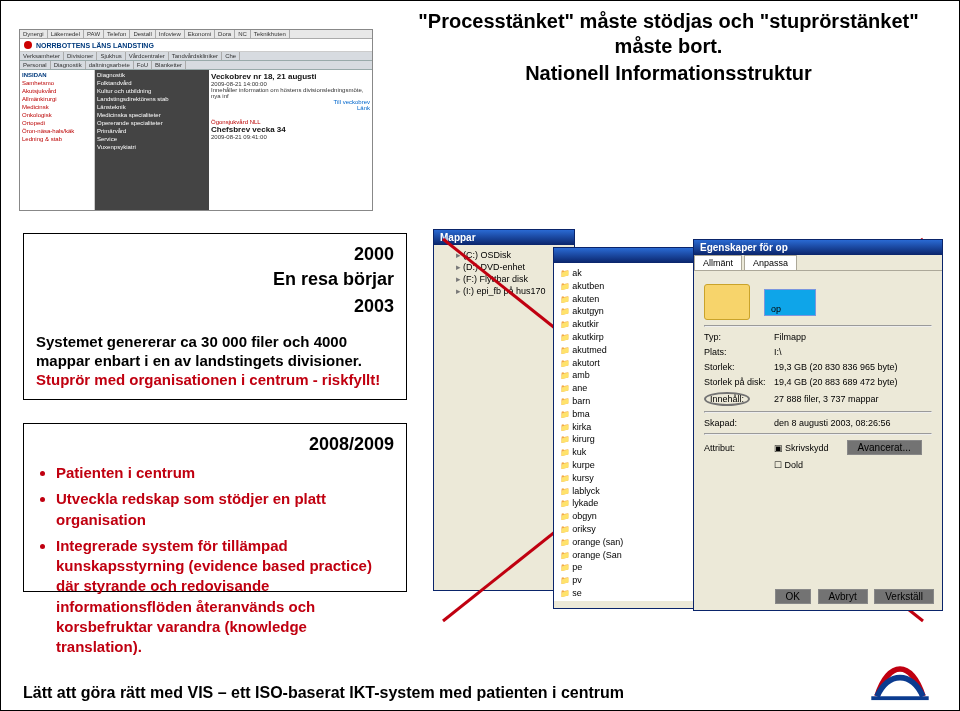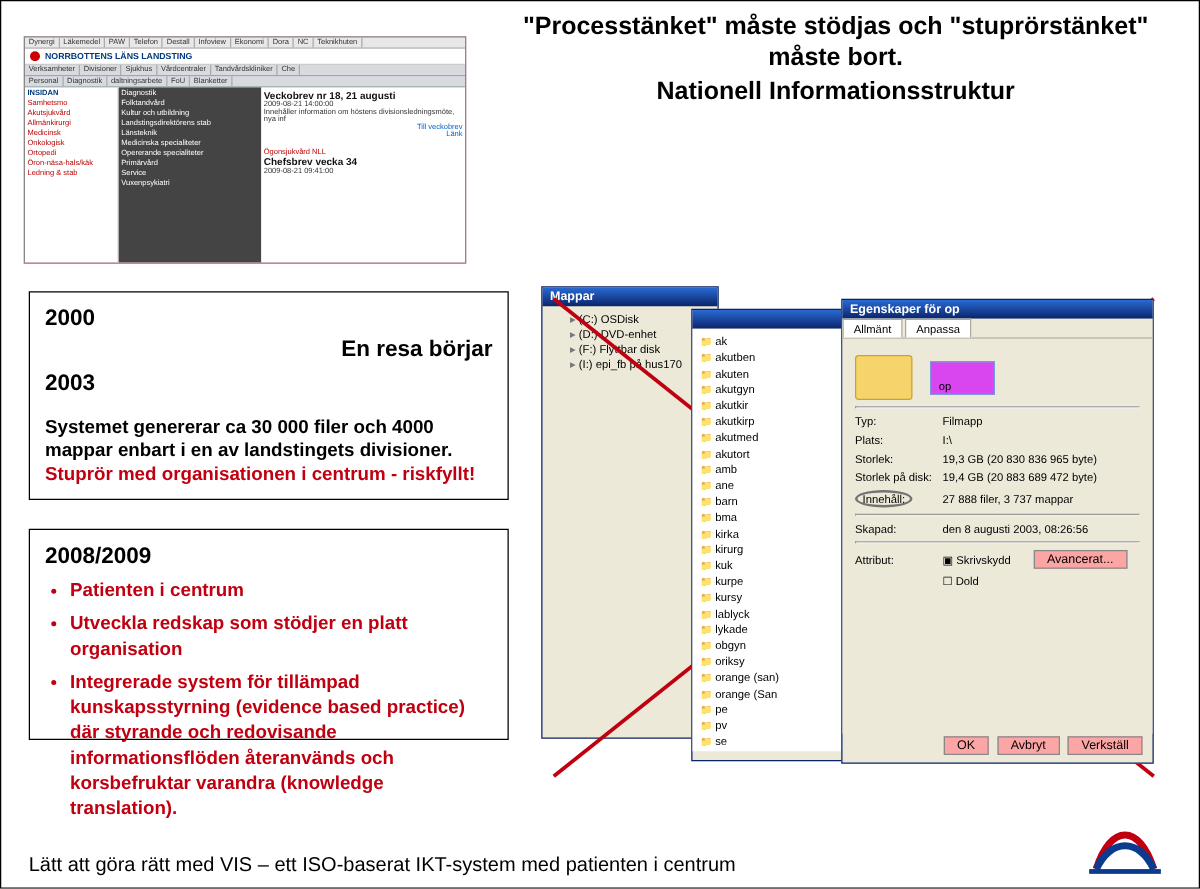--- a/index.html
+++ b/index.html
@@ -24,7 +24,7 @@
 .box1,.box2{position:absolute;left:22px;width:384px;border:1px solid #000;padding:10px 12px;background:#fff;box-sizing:border-box}
 .box1{top:232px}
 .box2{top:422px;height:169px}
-.yr{font-weight:bold;font-size:18px;text-align:left}
+.yr{font-weight:bold;font-size:18px;text-align:right}
 .sub{font-weight:bold;font-size:18px;text-align:right;margin-top:4px}
 .para{font-size:15px;font-weight:bold;margin-top:16px;line-height:1.25}
 .red{color:#c00010}

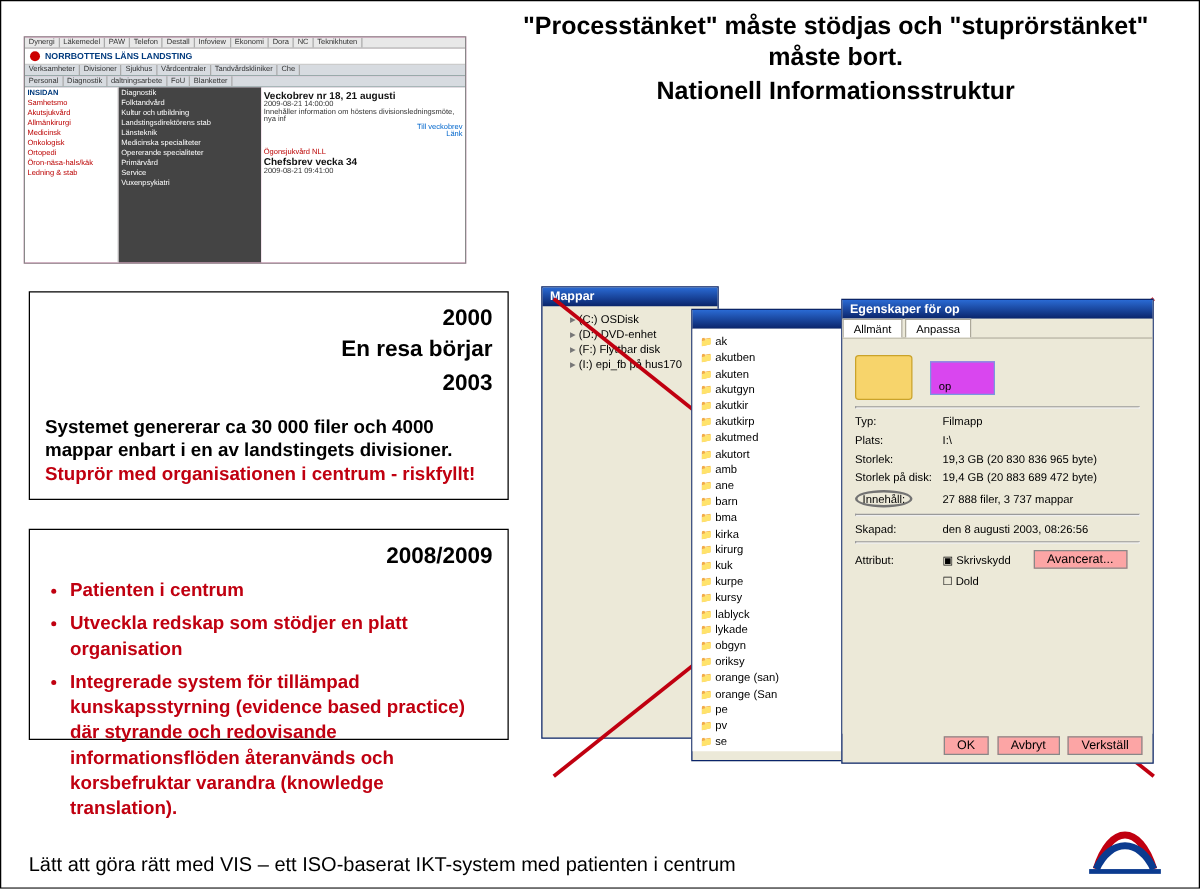--- a/index.html
+++ b/index.html
@@ -40,7 +40,7 @@
 .shot2 .w2{top:18px;left:120px;width:150px;height:360px;z-index:2}
 .shot2 .w2 .list{padding:4px 6px;color:#000;line-height:1.35;background:#fff;height:330px;overflow:hidden}
 .shot2 .w2 .li::before{content:"📁 ";font-size:8px}
-.shot2 .w3{top:10px;left:240px;width:248px;height:370px;z-index:3}
+.shot2 .w3{top:10px;left:260px;width:248px;height:370px;z-index:3}
 .shot2 .w3 .tabs2{display:flex;background:#ece9d8;border-bottom:1px solid #aca899;font-size:9px}
 .shot2 .w3 .tabs2 span{padding:2px 8px;border:1px solid #aca899;border-bottom:none;background:#fff;margin-right:2px}
 .shot2 .w3 .pane{background:#ece9d8;padding:8px 10px;height:300px}

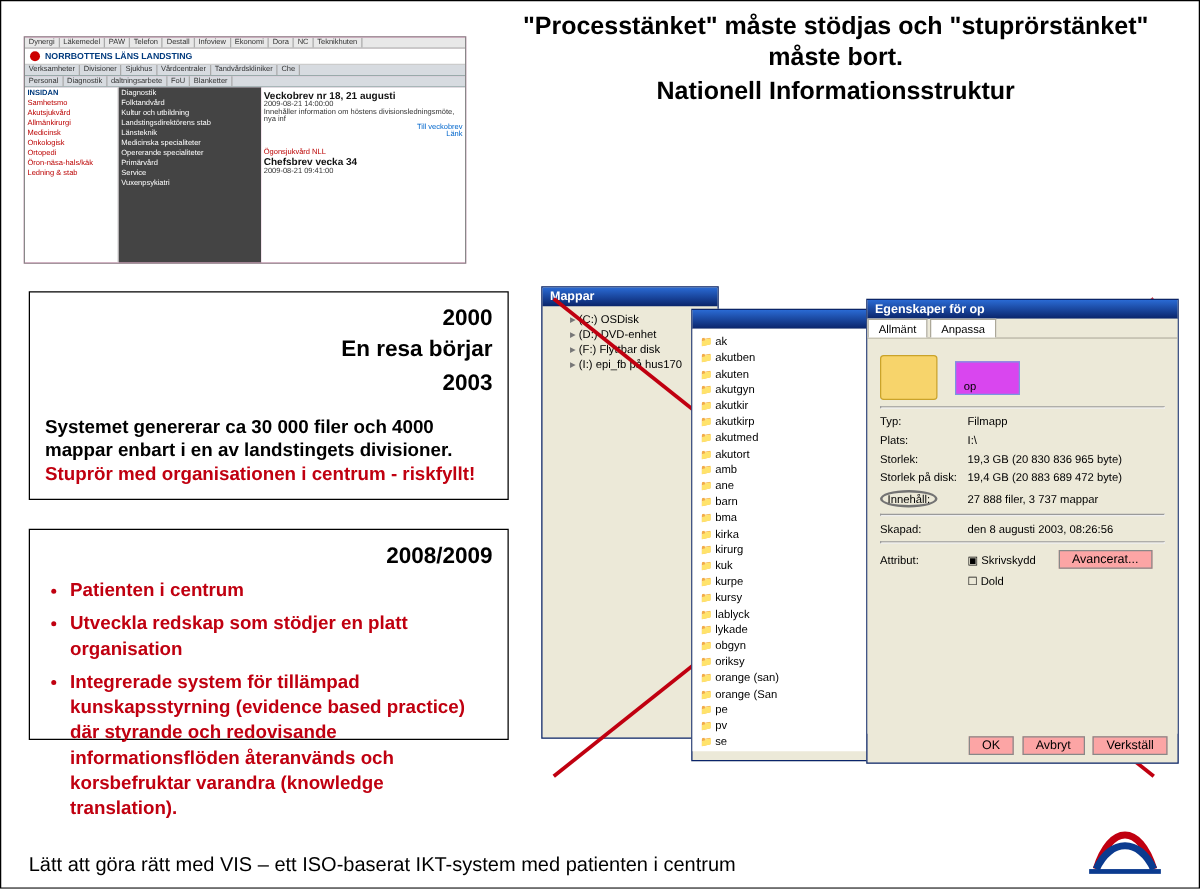--- a/index.html
+++ b/index.html
@@ -209,7 +209,7 @@
     <div class="pane">
       <div class="row">
             <span class="folder"></span>
-        <span style="margin-left:14px;border:1px solid #7a96df;background:#d946ef;padding:14px 34px 1px 6px">op</span>
+        <span style="margin-left:14px;border:1px solid #7a96df;background:#0ea5e9;padding:14px 34px 1px 6px">op</span>
       </div>
       <hr>
       <div class="row">

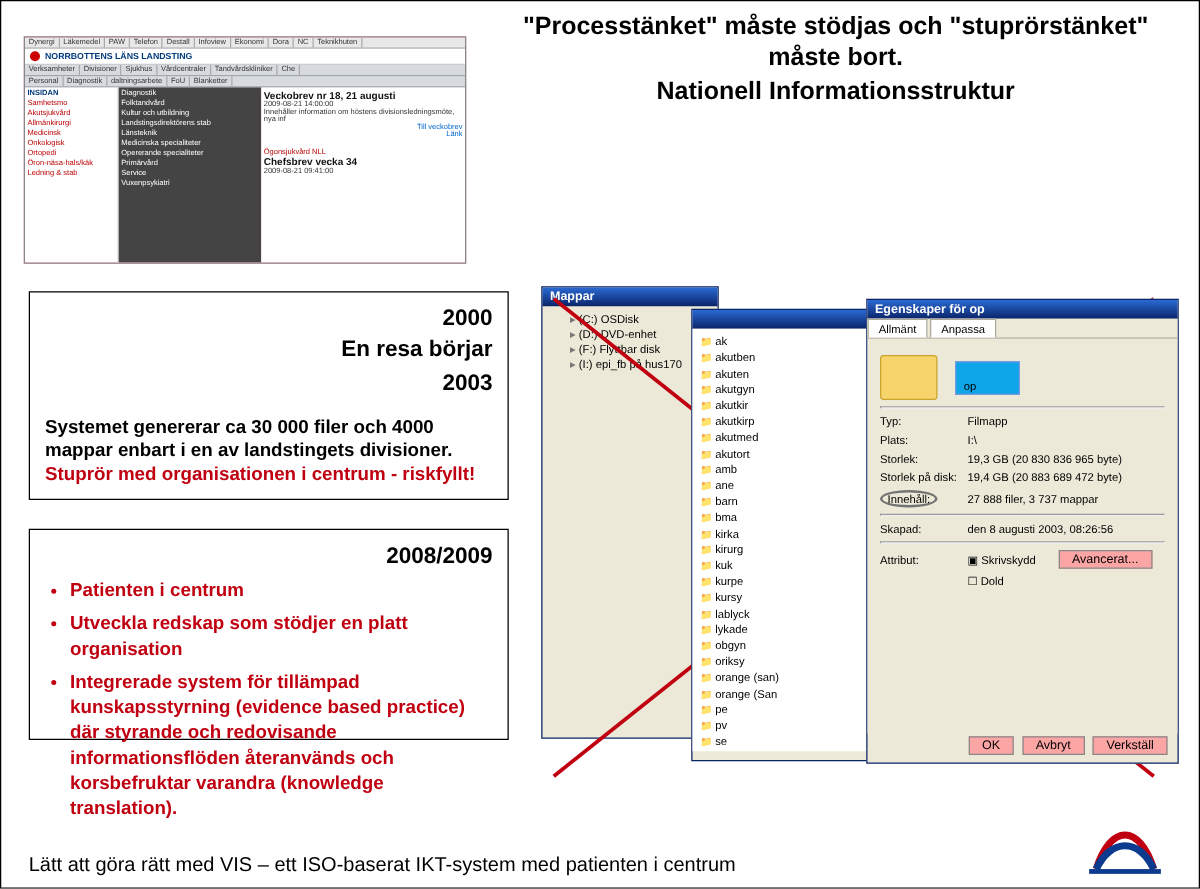--- a/index.html
+++ b/index.html
@@ -50,7 +50,7 @@
 .shot2 .val{color:#000}
 .shot2 .circled{border:2px solid #737373;border-radius:50%;padding:0 4px;display:inline-block}
 .shot2 .btnrow{position:absolute;bottom:6px;right:8px}
-.shot2 .wbtn{display:inline-block;border:1px solid #888;background:#fca5a5;padding:1px 10px;margin-left:4px;font-size:10px}
+.shot2 .wbtn{display:inline-block;border:1px solid #888;background:#737373;padding:1px 10px;margin-left:4px;font-size:10px}
 .shot2 .circle-mark{position:absolute;border:2px solid #c00010;border-radius:50%}
 .shot2 svg.cross{position:absolute;top:0;left:0;width:500px;height:400px;pointer-events:none}
 .footer{position:absolute;bottom:8px;left:22px;font-weight:normal;font-size:16px}

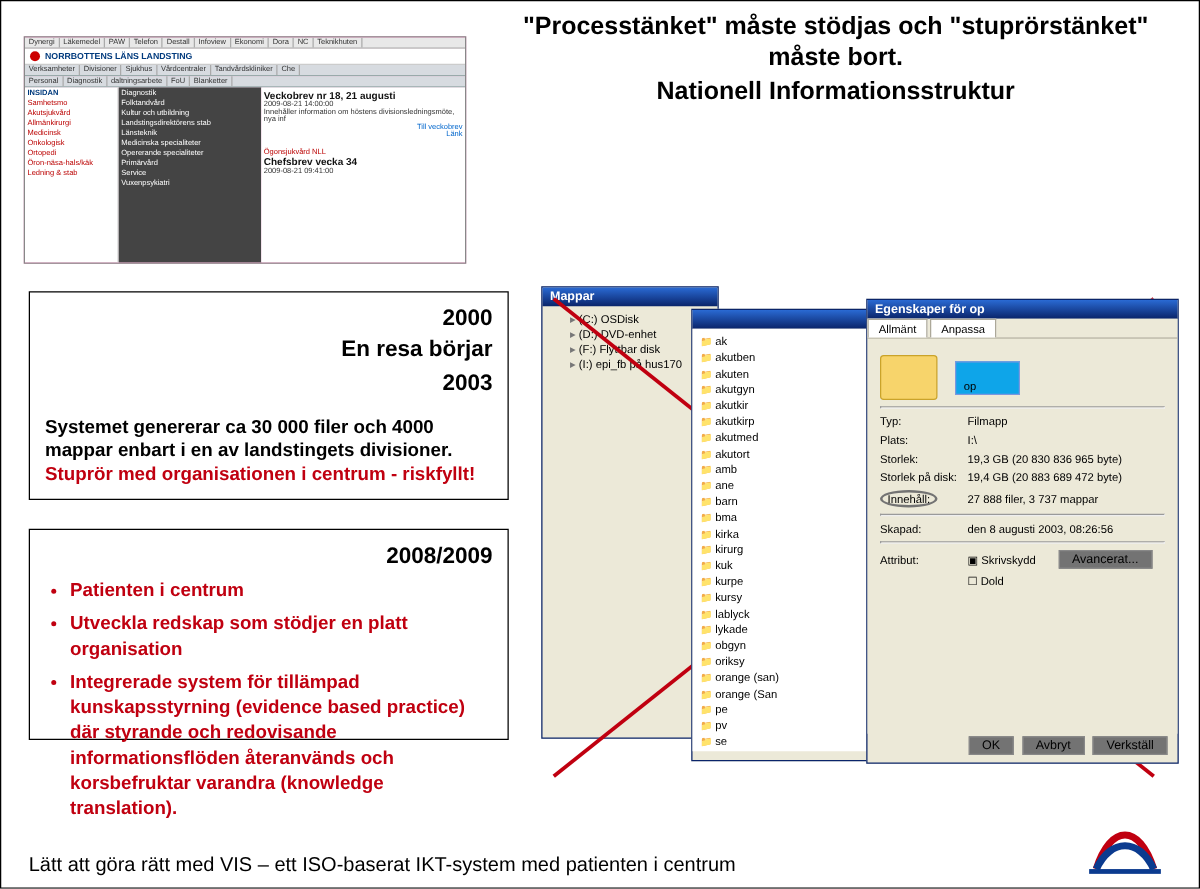--- a/index.html
+++ b/index.html
@@ -53,7 +53,7 @@
 .shot2 .wbtn{display:inline-block;border:1px solid #888;background:#737373;padding:1px 10px;margin-left:4px;font-size:10px}
 .shot2 .circle-mark{position:absolute;border:2px solid #c00010;border-radius:50%}
 .shot2 svg.cross{position:absolute;top:0;left:0;width:500px;height:400px;pointer-events:none}
-.footer{position:absolute;bottom:8px;left:22px;font-weight:normal;font-size:16px}
+.footer{position:absolute;bottom:8px;left:22px;font-weight:bold;font-size:16px}
 .logo{position:absolute;bottom:4px;right:30px}
 .logo svg{width:58px;height:44px}
 </style>

